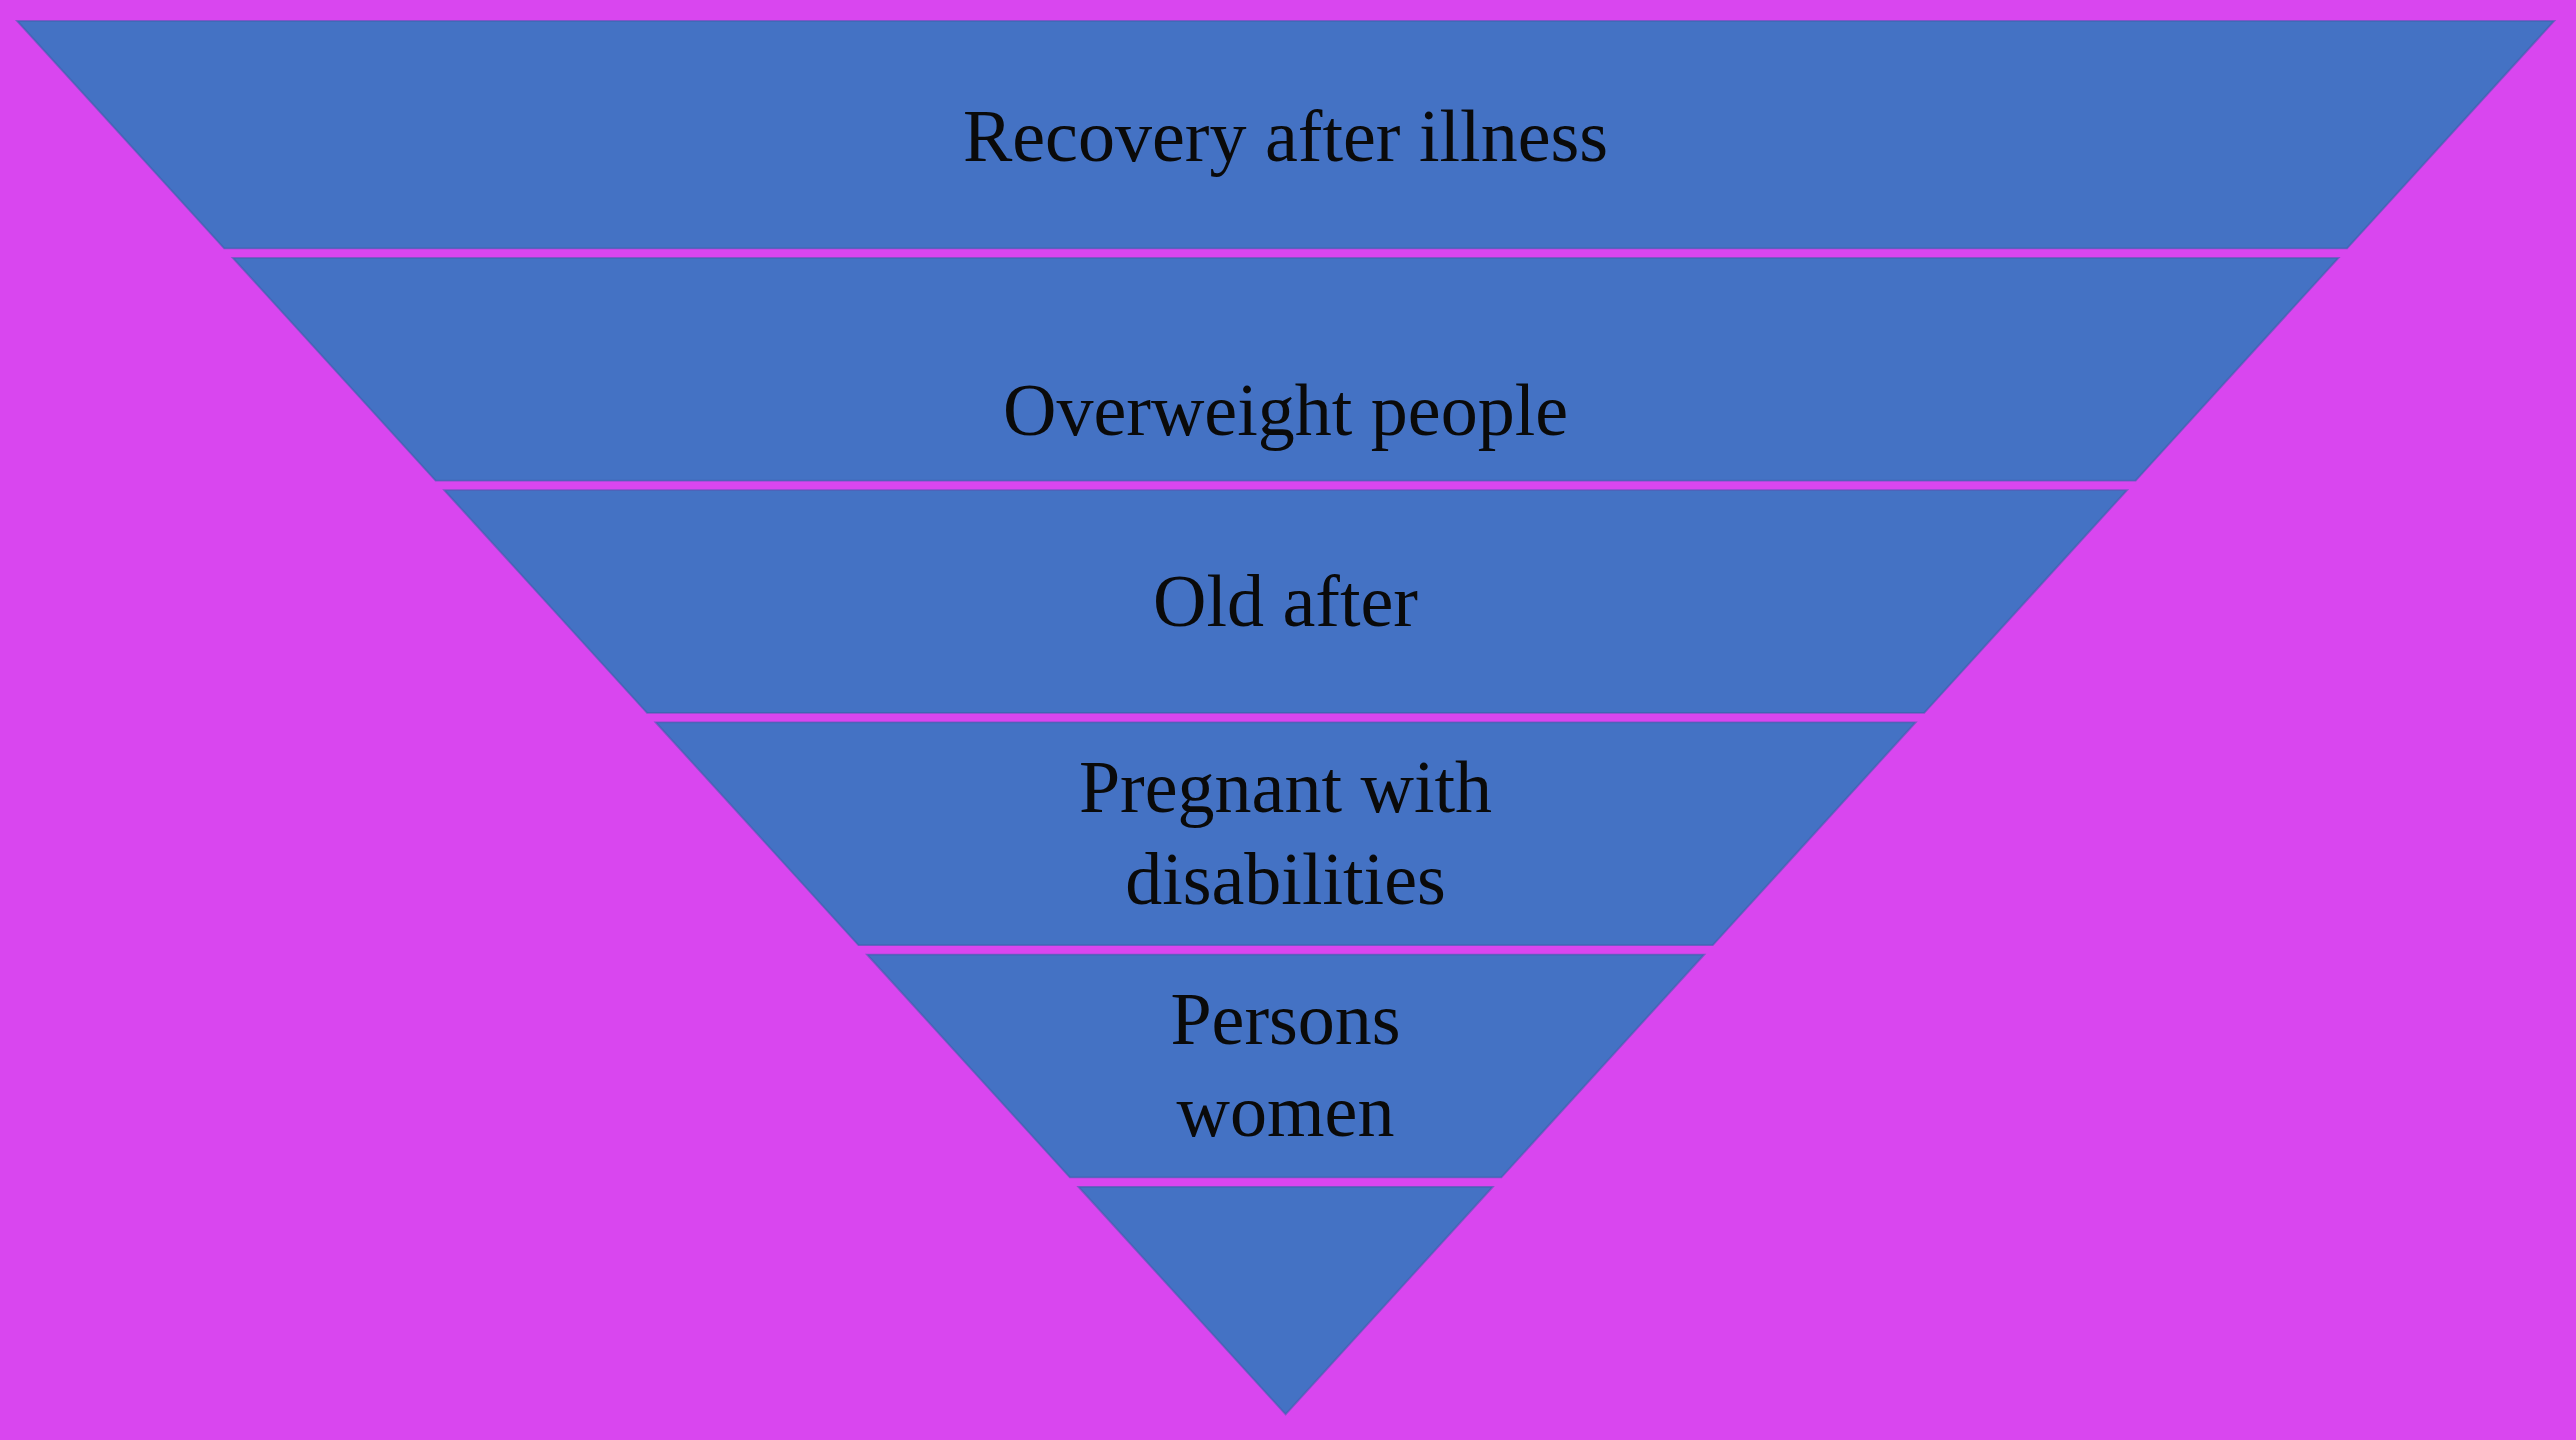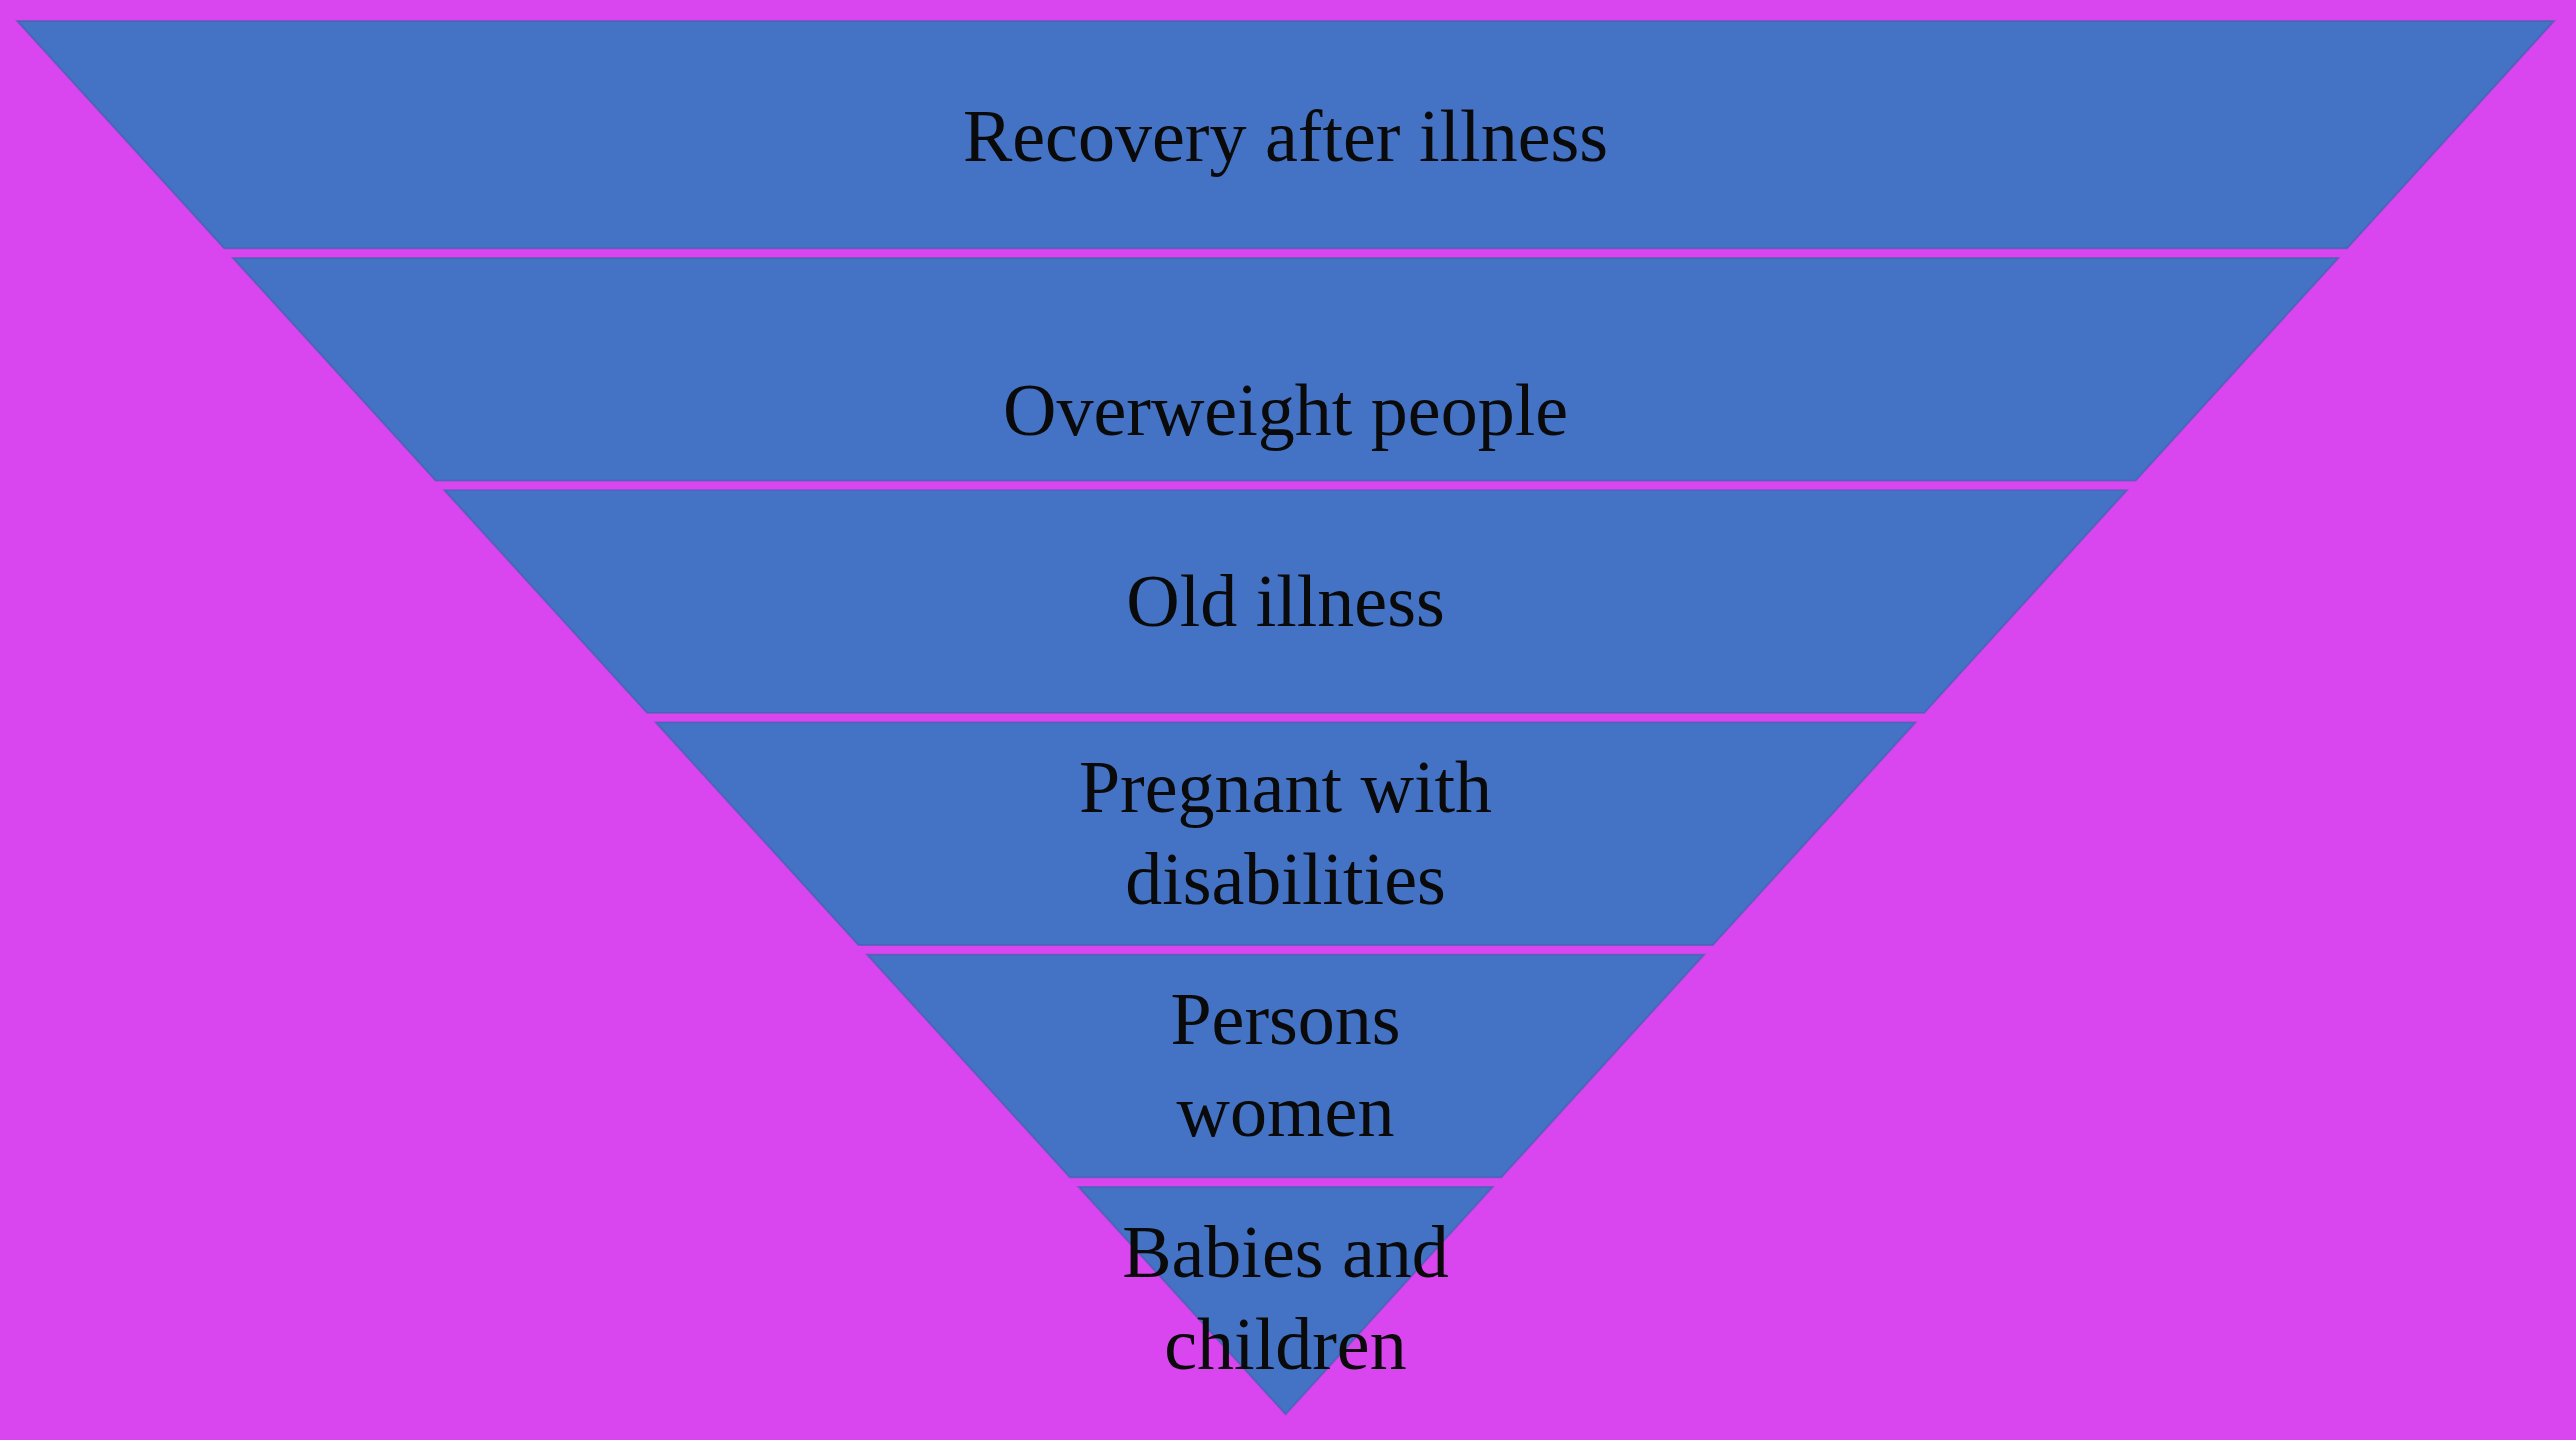--- a/index.html
+++ b/index.html
@@ -60,7 +60,7 @@
   <div class="labels" id="funnel-labels">
       <div class="funnel-label" style="top: 137px; color: rgb(10, 10, 10);">Recovery after illness</div>
       <div class="funnel-label" style="top: 369px; color: rgb(10, 10, 10); margin-top: 42px;">Overweight people</div>
-      <div class="funnel-label" style="top: 602px; color: rgb(10, 10, 10);">Old illness</div>
+      <div class="funnel-label" style="top: 602px; color: rgb(10, 10, 10);">Old after</div>
       <div class="funnel-label" style="top: 834px; color: rgb(10, 10, 10);">Pregnant with
 disabilities</div>
       <div class="funnel-label" style="top: 1066px; color: rgb(10, 10, 10);">Persons

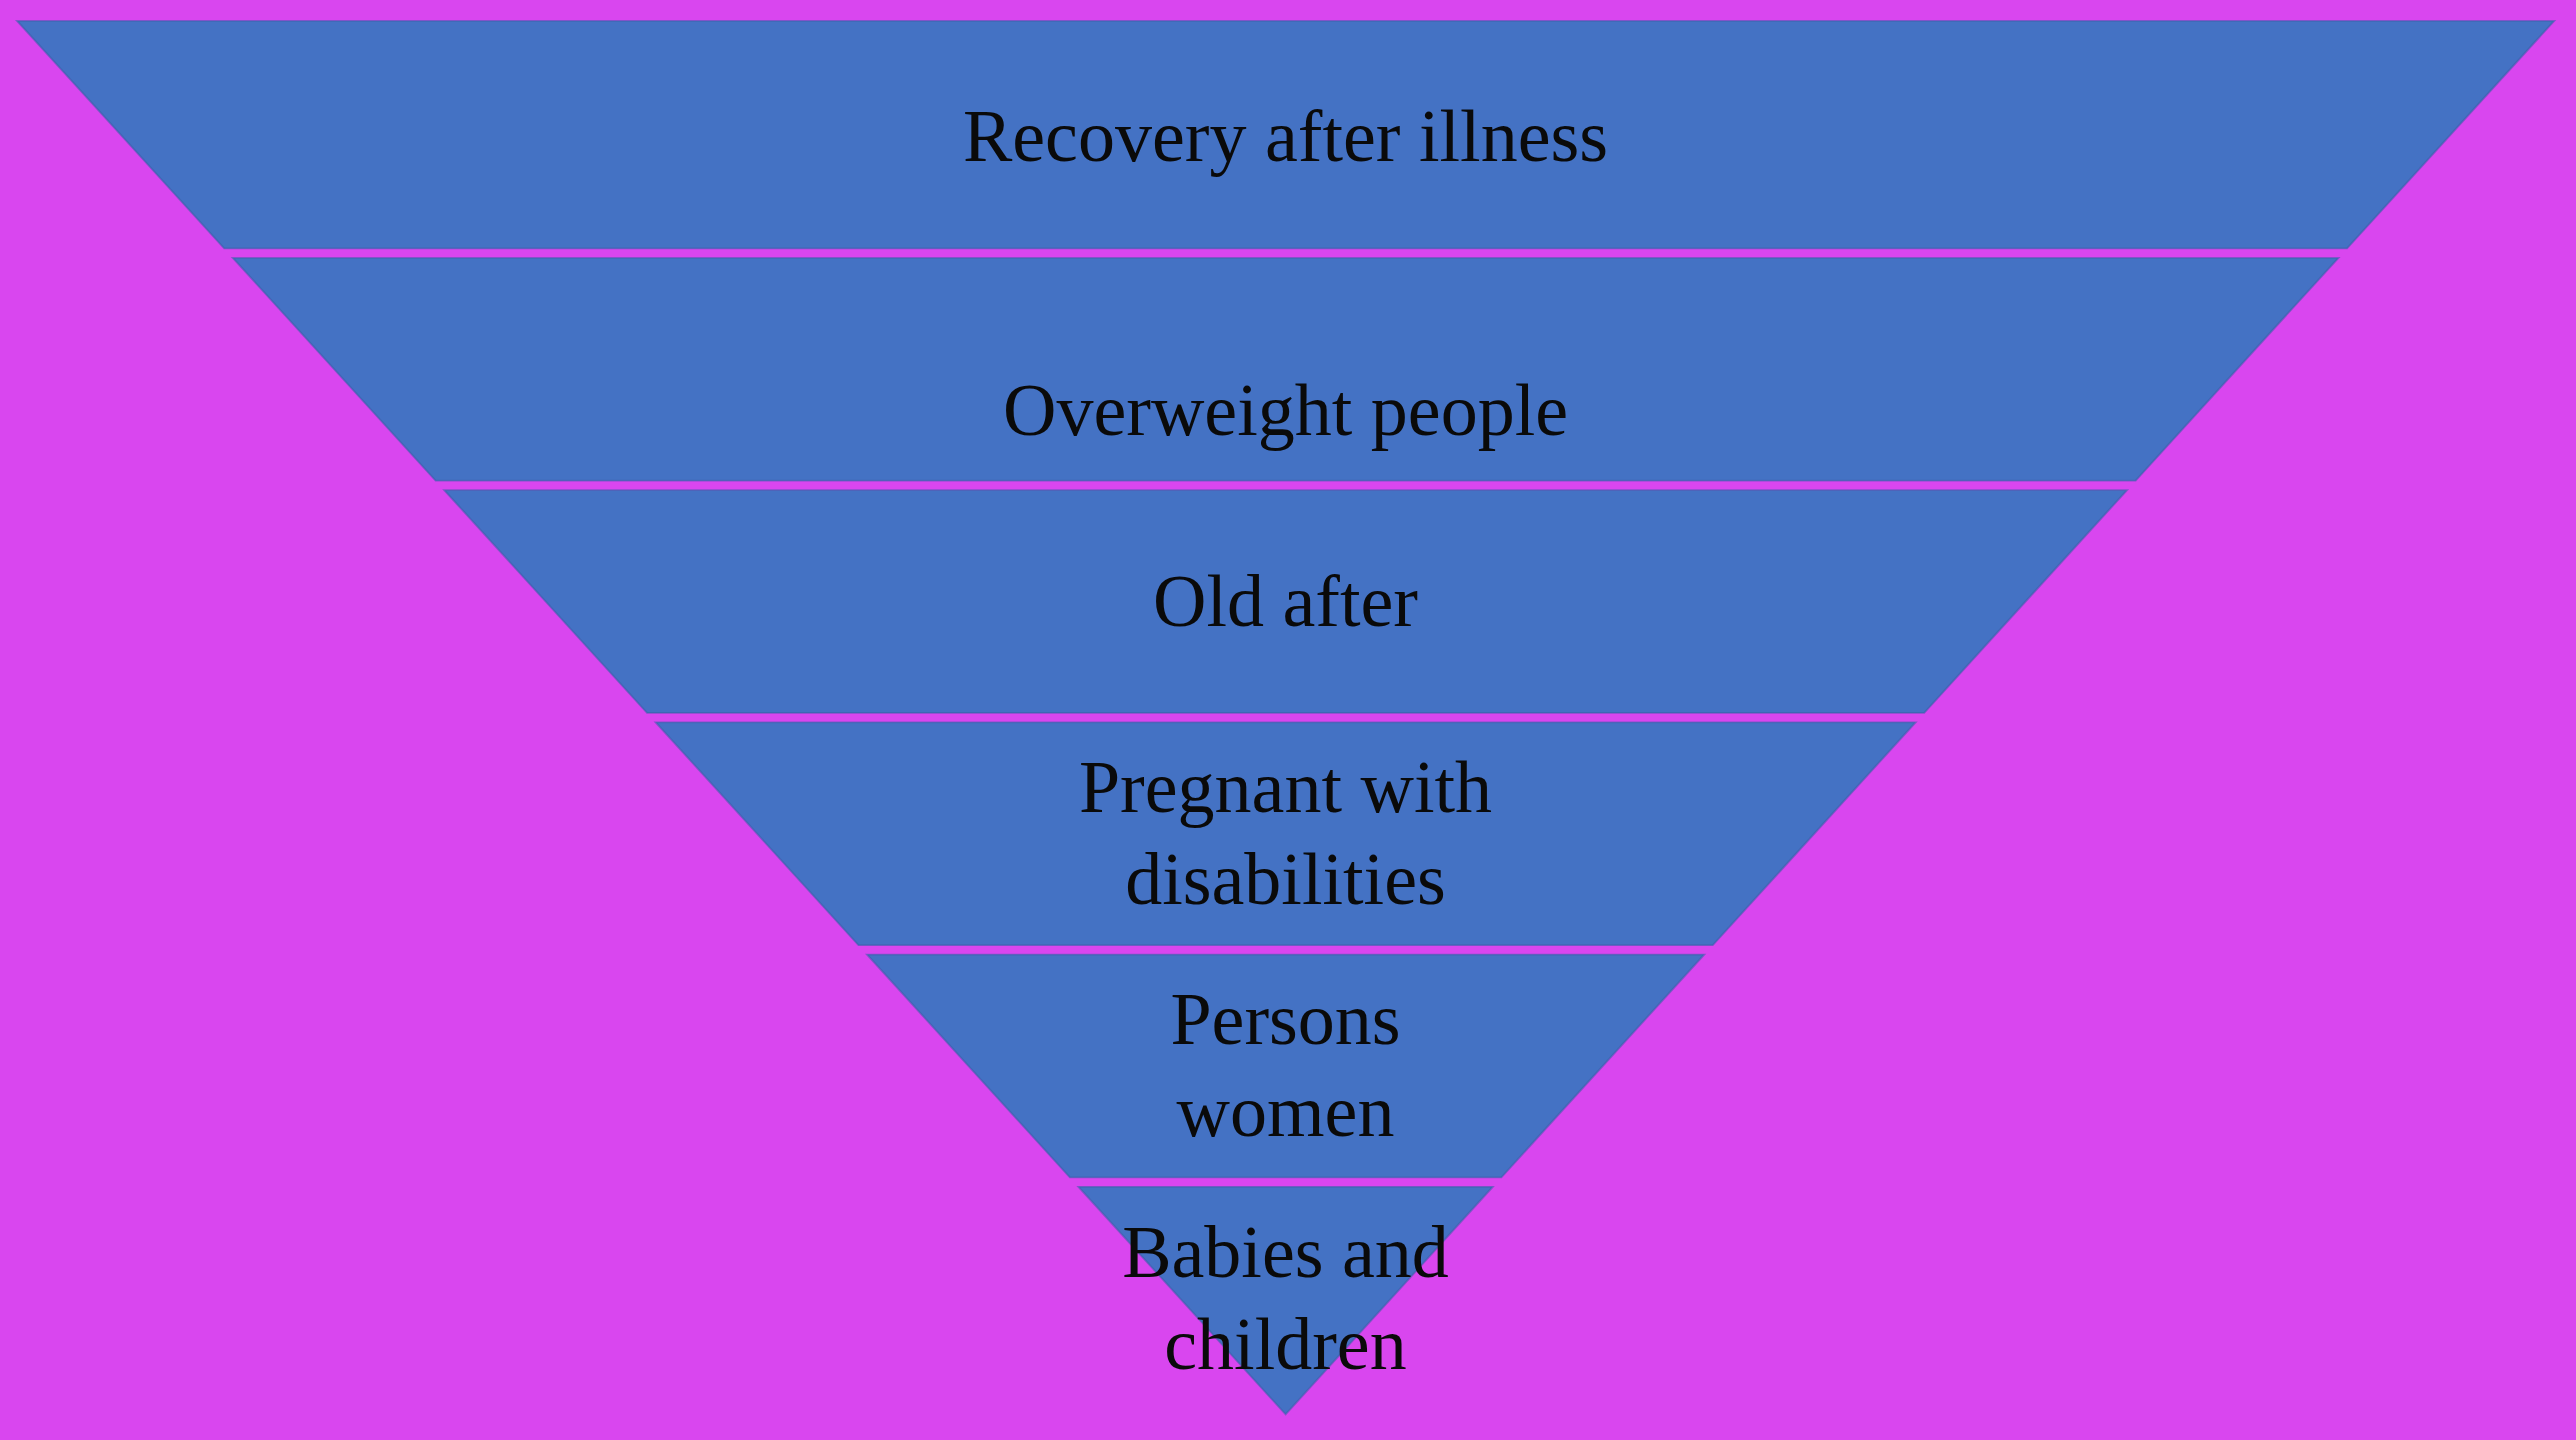--- a/index.html
+++ b/index.html
@@ -65,8 +65,6 @@
 disabilities</div>
       <div class="funnel-label" style="top: 1066px; color: rgb(10, 10, 10);">Persons
 women</div>
-      <div class="funnel-label" style="top: 1299px; color: rgb(10, 10, 10);">Babies and
-children</div>
     </div>
 </div>
 

